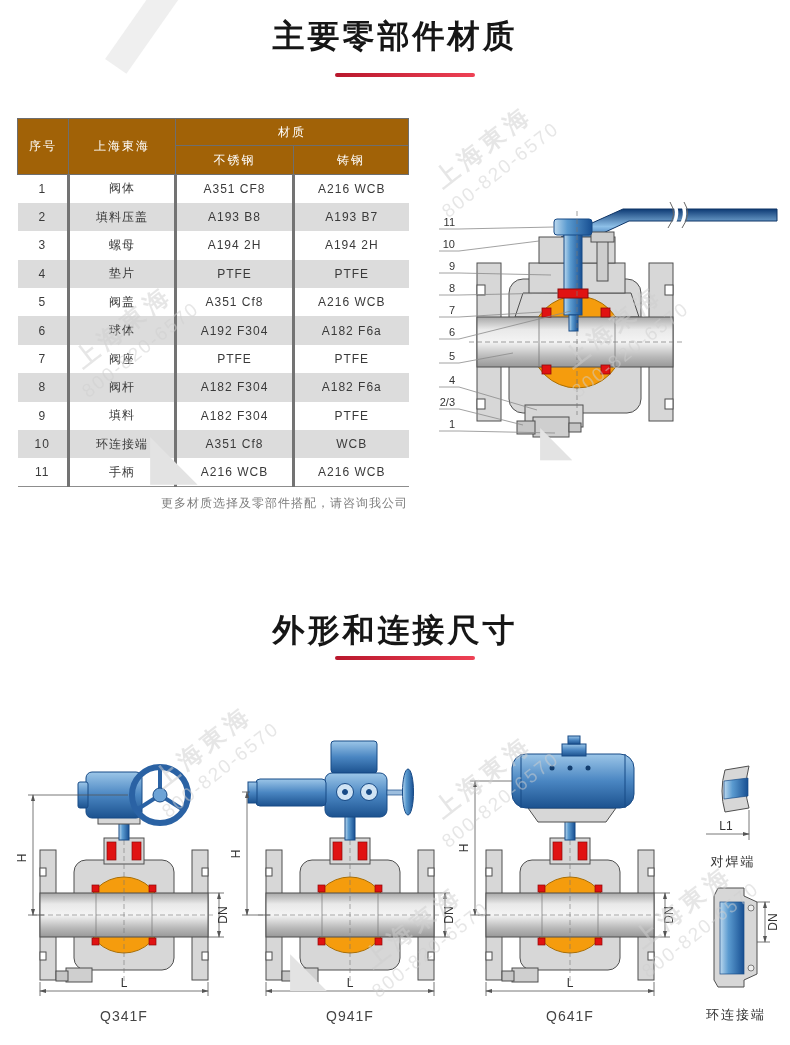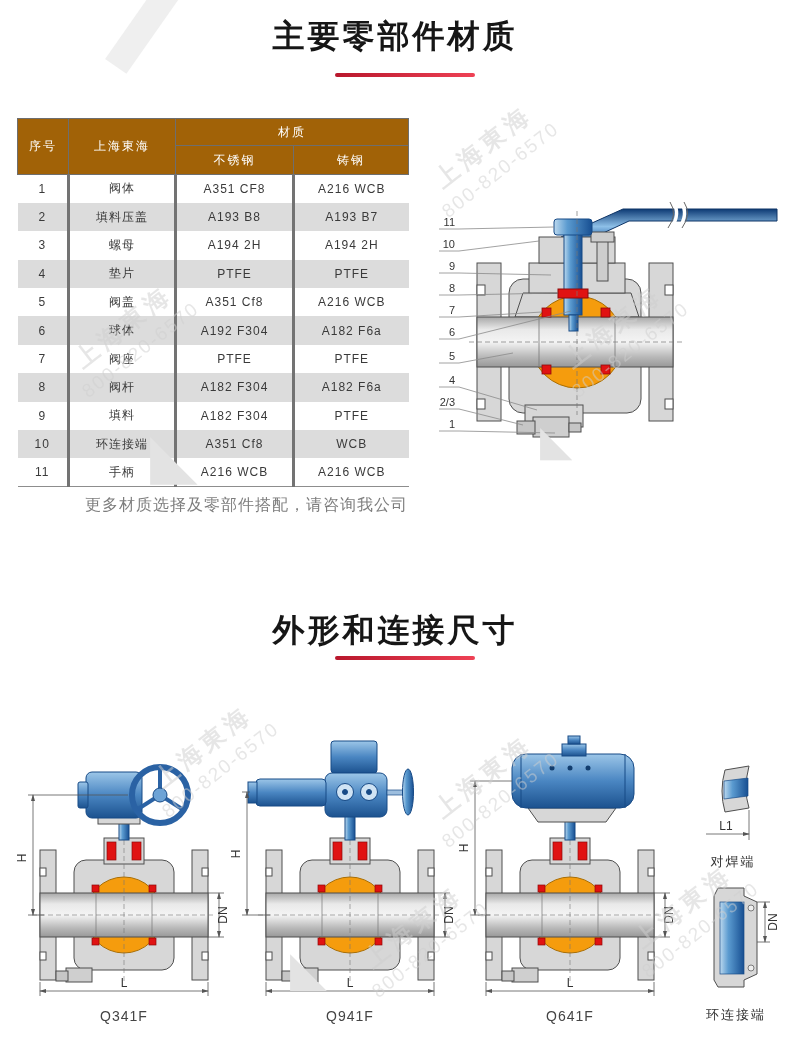--- a/index.html
+++ b/index.html
@@ -21,7 +21,7 @@
   .parts-table tbody tr:nth-child(even){background:#dcdcdc;}
   .parts-table tbody tr:last-child td{border-bottom:1.5px solid #8d8d8d;}
   .table-note{position:absolute;left:17px;top:495px;width:391px;text-align:right;
-        font-size:16px;color:#7d7d7d;letter-spacing:1px;z-index:1;}
+        font-size:12px;color:#7d7d7d;letter-spacing:1px;z-index:1;}
   .diagram{position:absolute;z-index:1;}
   
   .wm{position:absolute;color:#cfcfcf;opacity:.5;transform:rotate(-38deg);font-size:24px;

